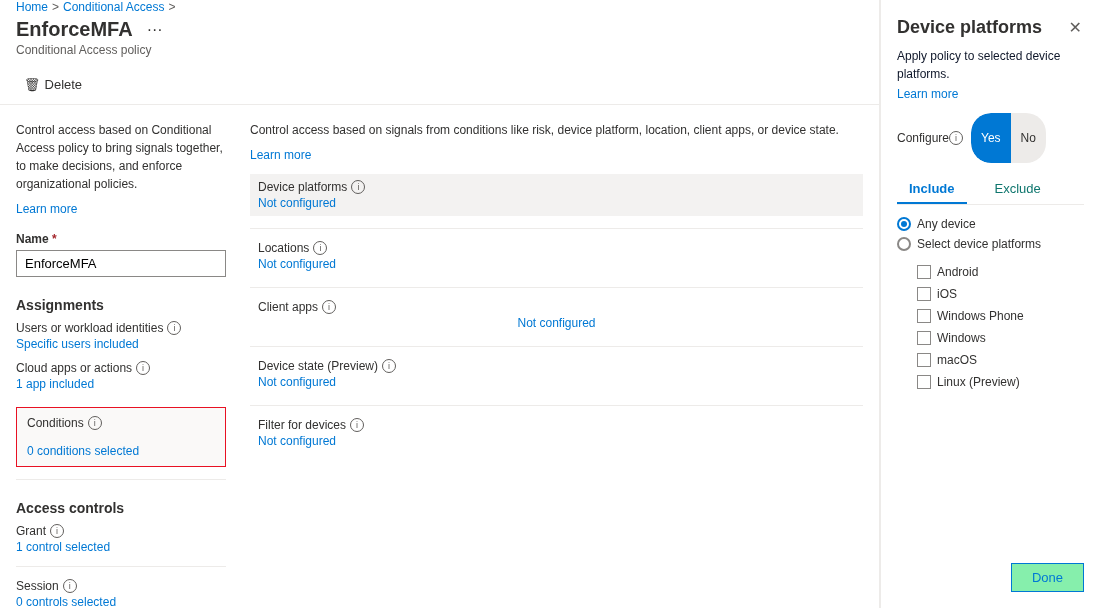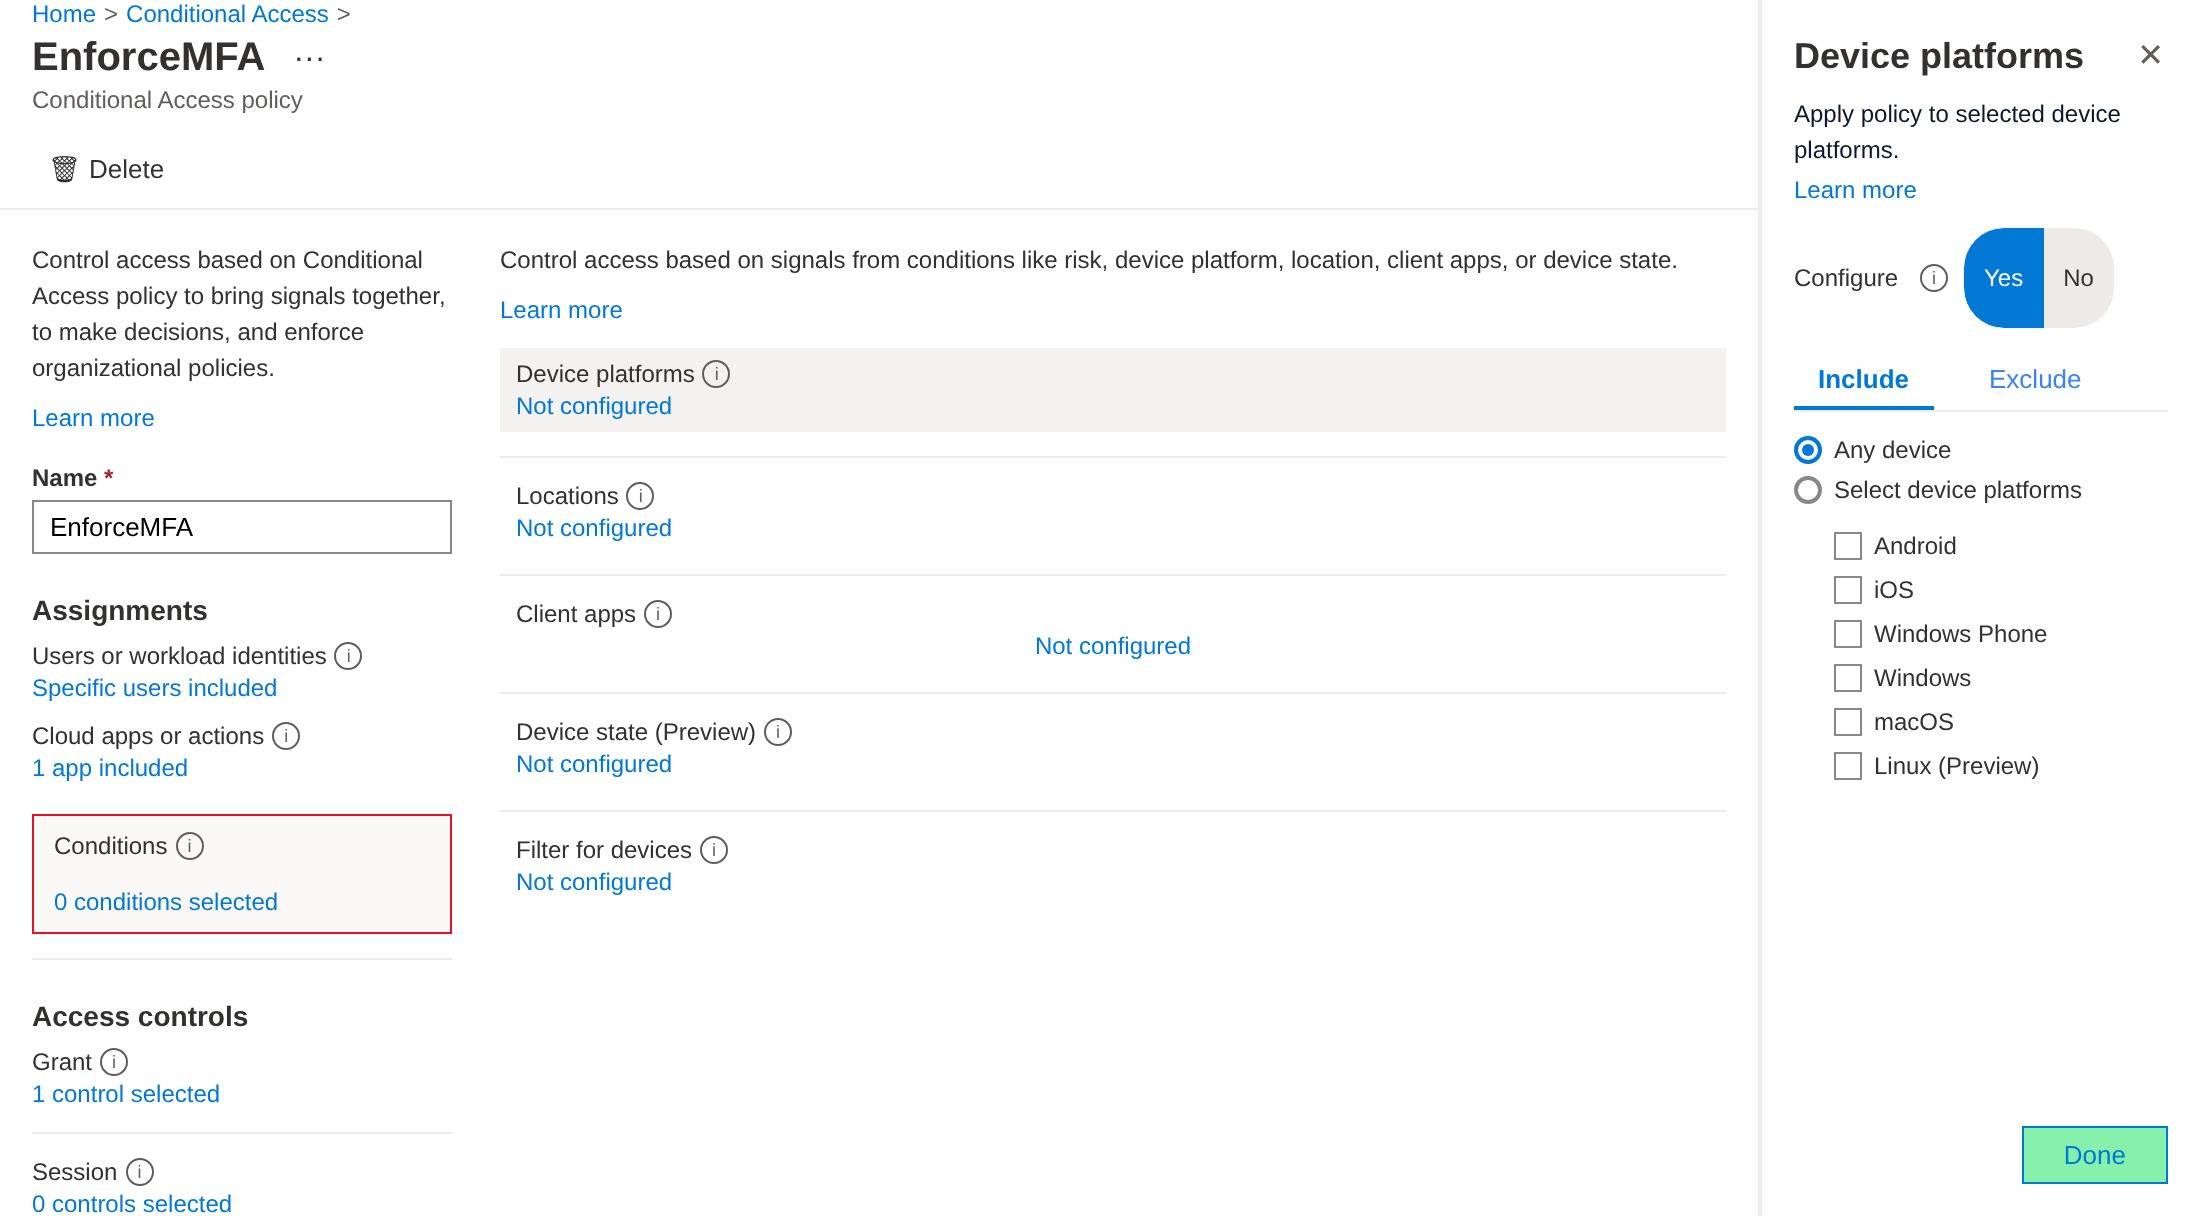--- a/index.html
+++ b/index.html
@@ -66,7 +66,7 @@
     .panel-learn-more { color: #0078d4; font-size: 12px; text-decoration: none; display: block; margin-bottom: 12px; }
 
     .configure-row { display: flex; align-items: center; gap: 8px; margin-bottom: 12px; }
-    .configure-label { font-size: 12px; color: #323130; display: flex; align-items: flex-start; gap: 11px; }
+    .configure-label { font-size: 12px; color: #323130; display: flex; align-items: flex-start; gap: 0; }
 
     
     .toggle-switch { display: inline-flex; align-items: center; background: #edebe9; border-radius: 20px; overflow: hidden; }

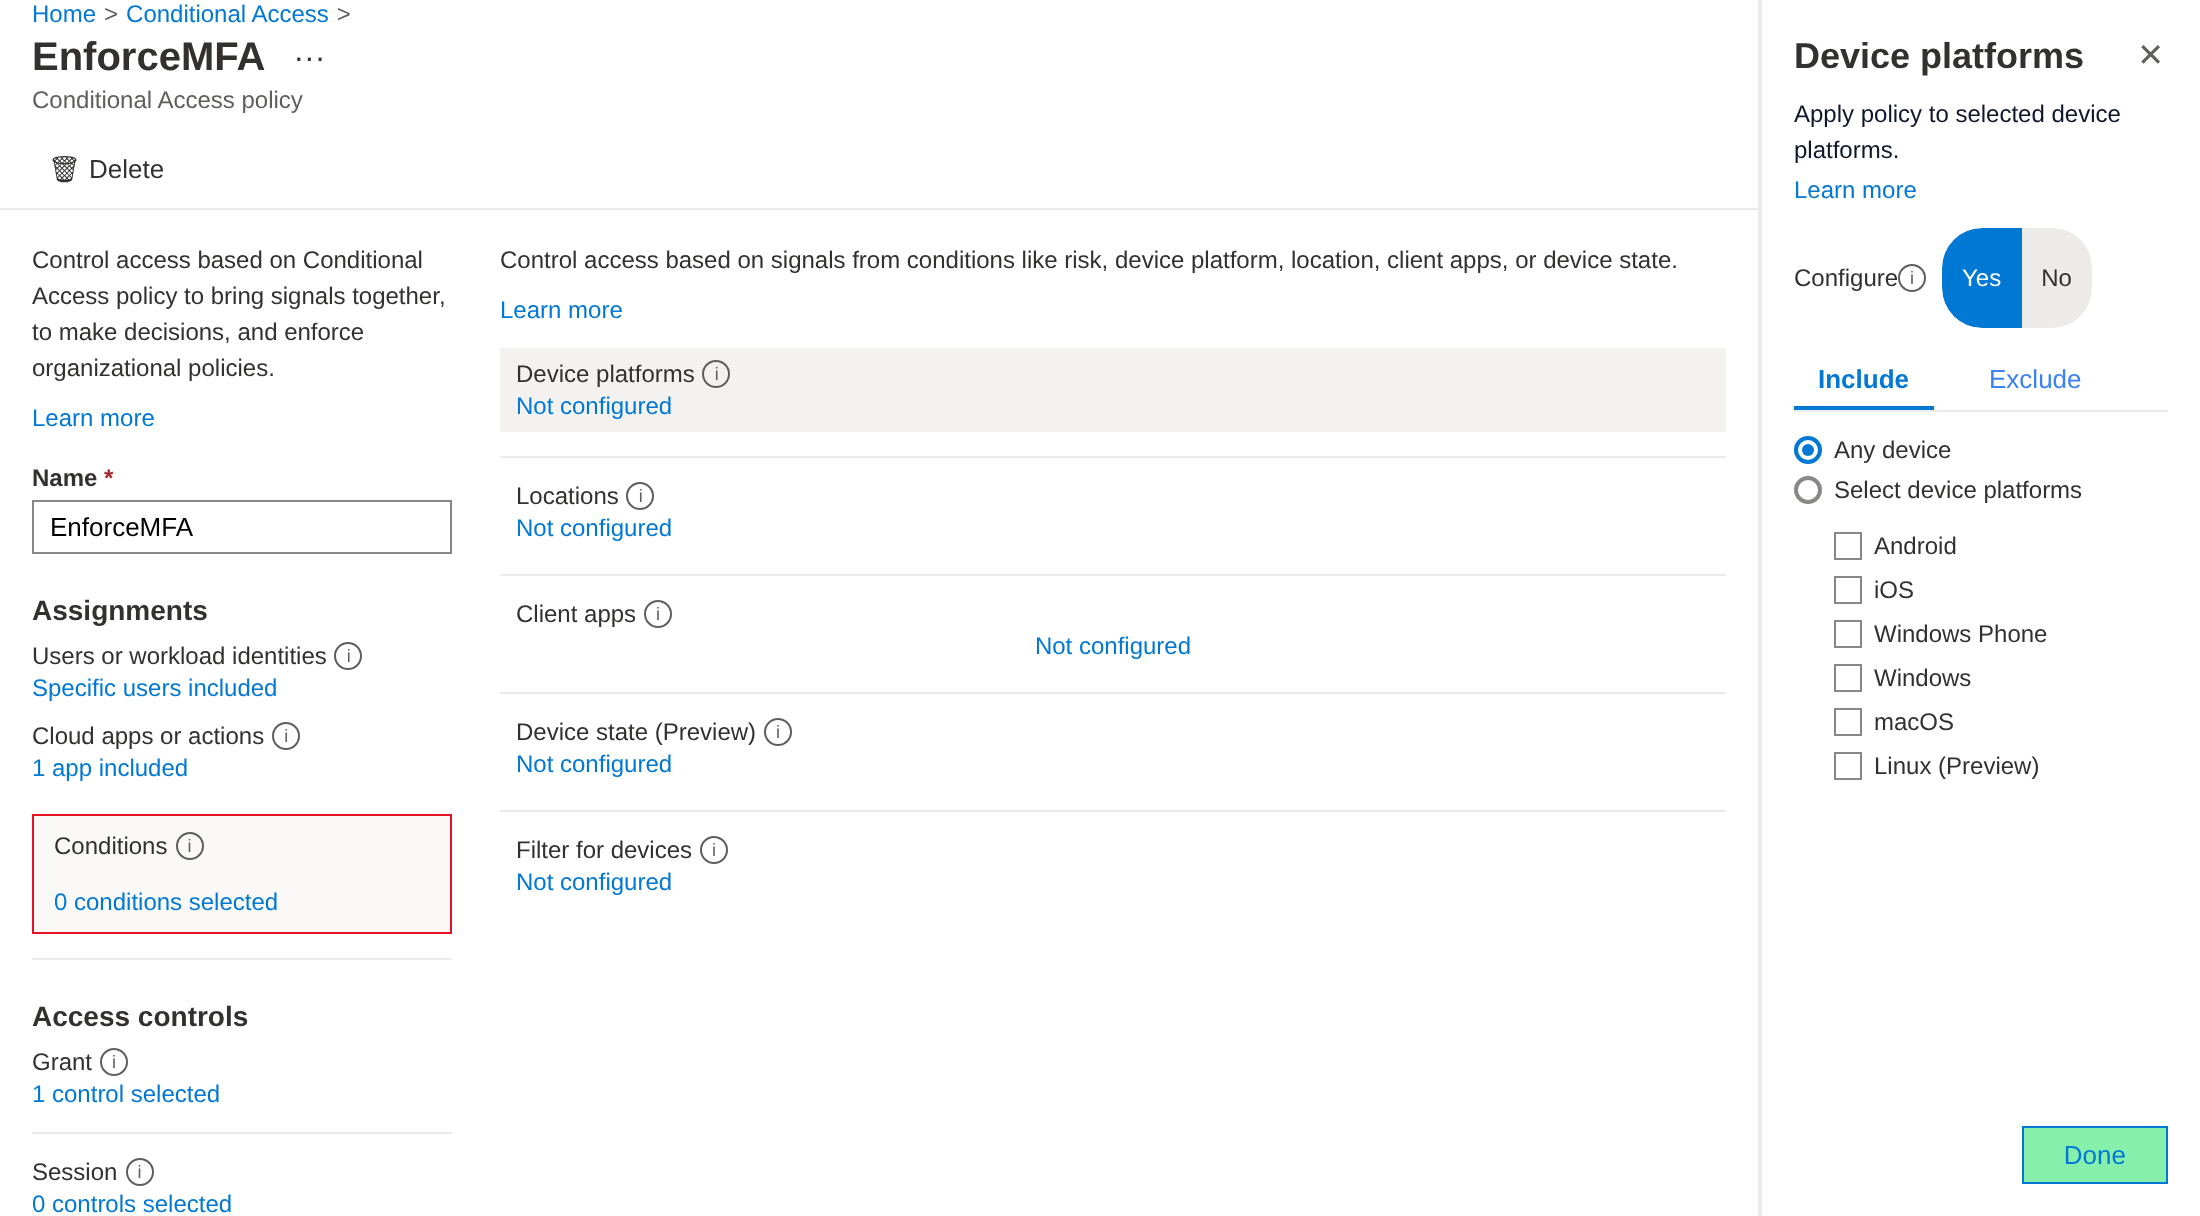--- a/index.html
+++ b/index.html
@@ -75,7 +75,7 @@
 
     
     .panel-tabs { display: flex; gap: 16px; margin-bottom: 12px; border-bottom: 1px solid #edebe9; }
-    .panel-tab { padding: 6px 12px; font-size: 13px; cursor: pointer; border-bottom: 2px solid transparent; color: #3b82f6; }
+    .panel-tab { padding: 6px 12px; font-size: 13px; cursor: pointer; border-bottom: 2px solid transparent; color: #0f766e; }
     .panel-tab.active { border-bottom: 2px solid #0078d4; color: #0078d4; font-weight: 600; }
 
     

